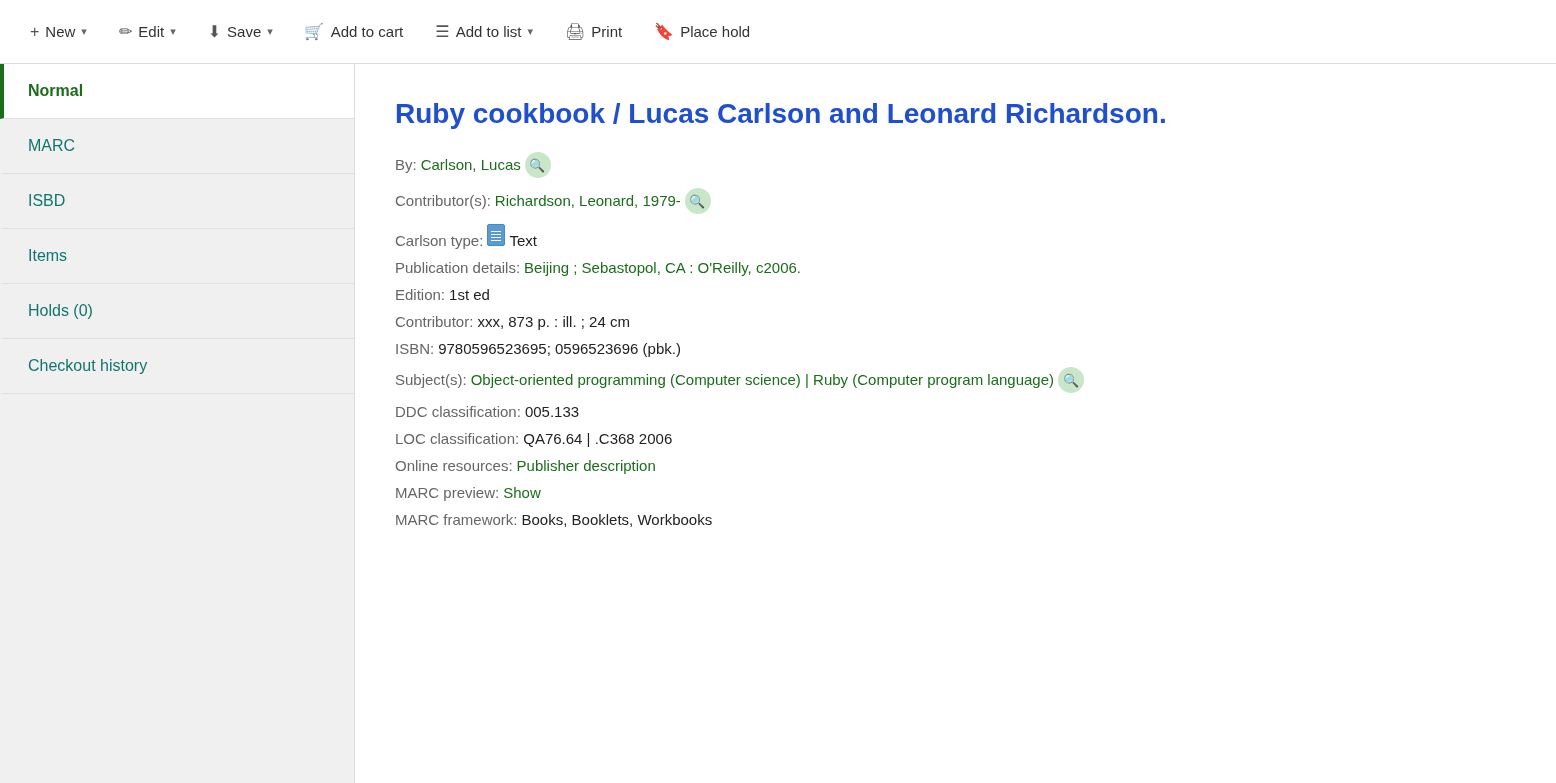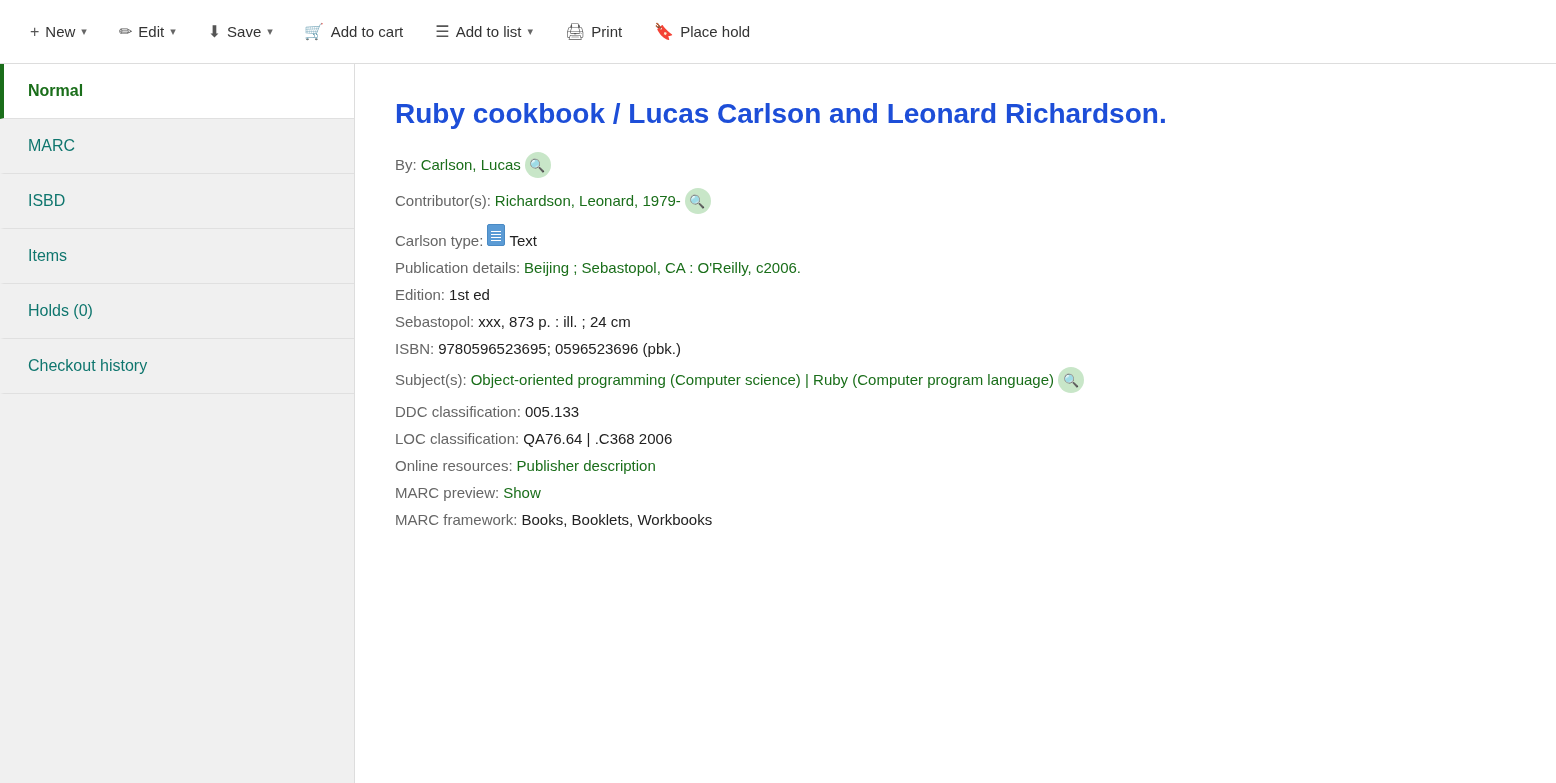--- a/index.html
+++ b/index.html
@@ -225,7 +225,7 @@
     </div>
 
     <div class="detail-row">
-      <span class="detail-label">Sebastopol:</span>
+      <span class="detail-label">Contributor:</span>
       <span class="detail-value">xxx, 873 p. : ill. ; 24 cm</span>
     </div>
 

